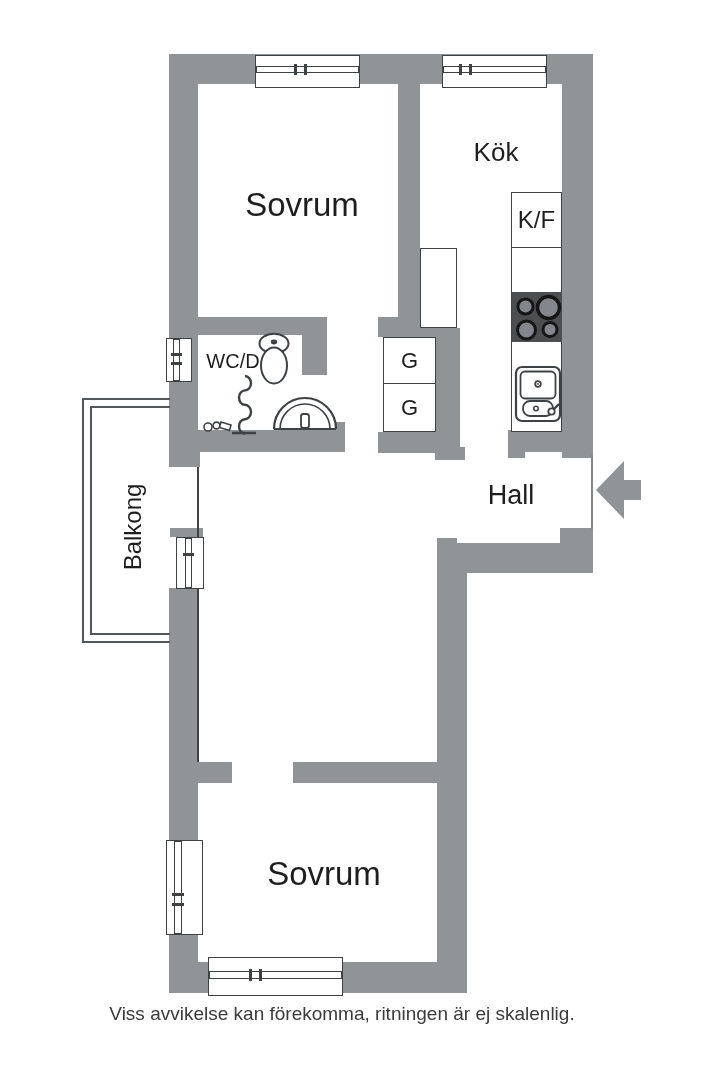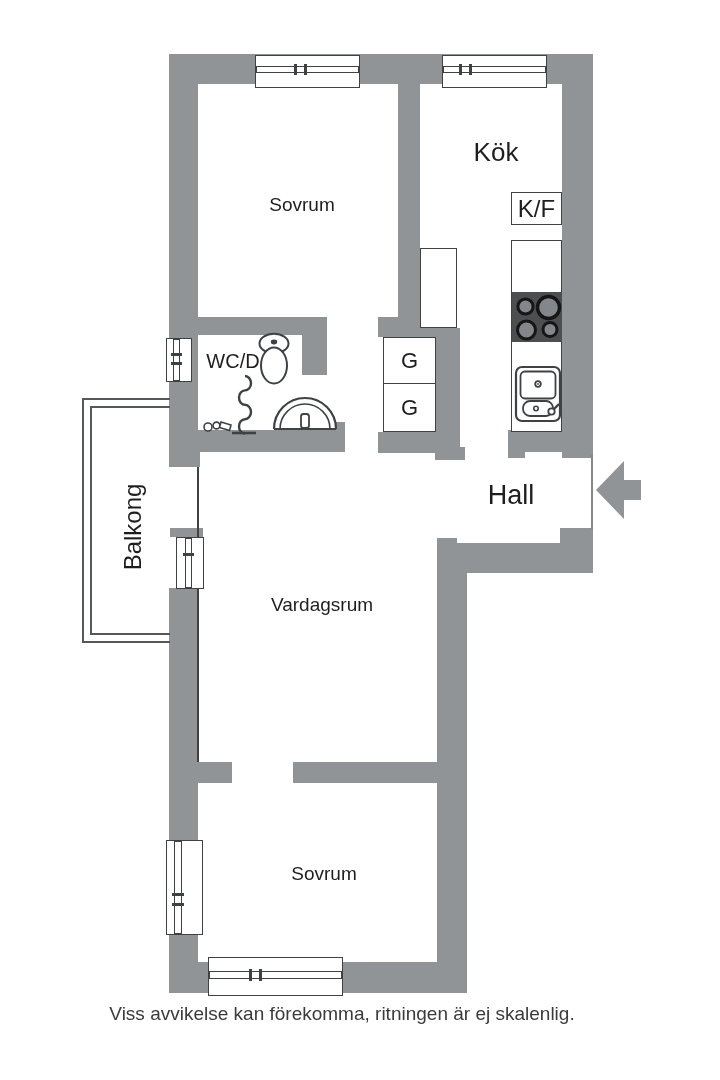--- a/index.html
+++ b/index.html
@@ -17,7 +17,7 @@
   .box{position:absolute;background:#fff;border:1.5px solid var(--outline);box-sizing:border-box;
        display:flex;align-items:center;justify-content:center;z-index:4;}
   .rail{position:absolute;border:2px solid #55585b;border-right:none;box-sizing:border-box;background:transparent;}
-  .label{position:absolute;transform:translate(-50%,-50%);font-size:19px;color:var(--text);
+  .label{position:absolute;transform:translate(-50%,-50%);font-size:33px;color:var(--text);
          white-space:nowrap;z-index:8;}
   .fix{position:absolute;z-index:6;}
   .thinline{position:absolute;z-index:3;}

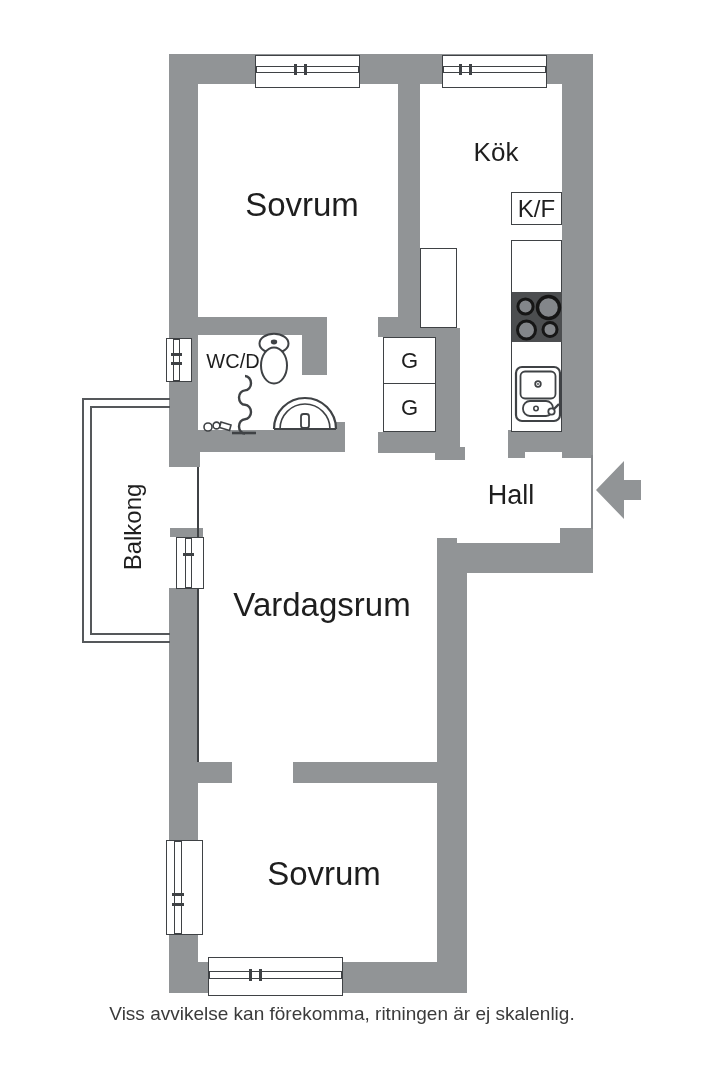--- a/index.html
+++ b/index.html
@@ -97,7 +97,7 @@
   <div class="rail" style="left:90px;top:406px;width:80px;height:229px;"></div>
 
   <div class="box" style="left:511px;top:240px;width:51px;height:192px;"></div>
-  <div class="box" style="left:511px;top:192px;width:51px;height:33px;">
+  <div class="box" style="left:511px;top:192px;width:51px;height:56px;">
     <span class="lab" style="font-size:24px;color:var(--text);">K/F</span>
   </div>
   <div class="box" style="left:420px;top:248px;width:37px;height:80px;"></div>

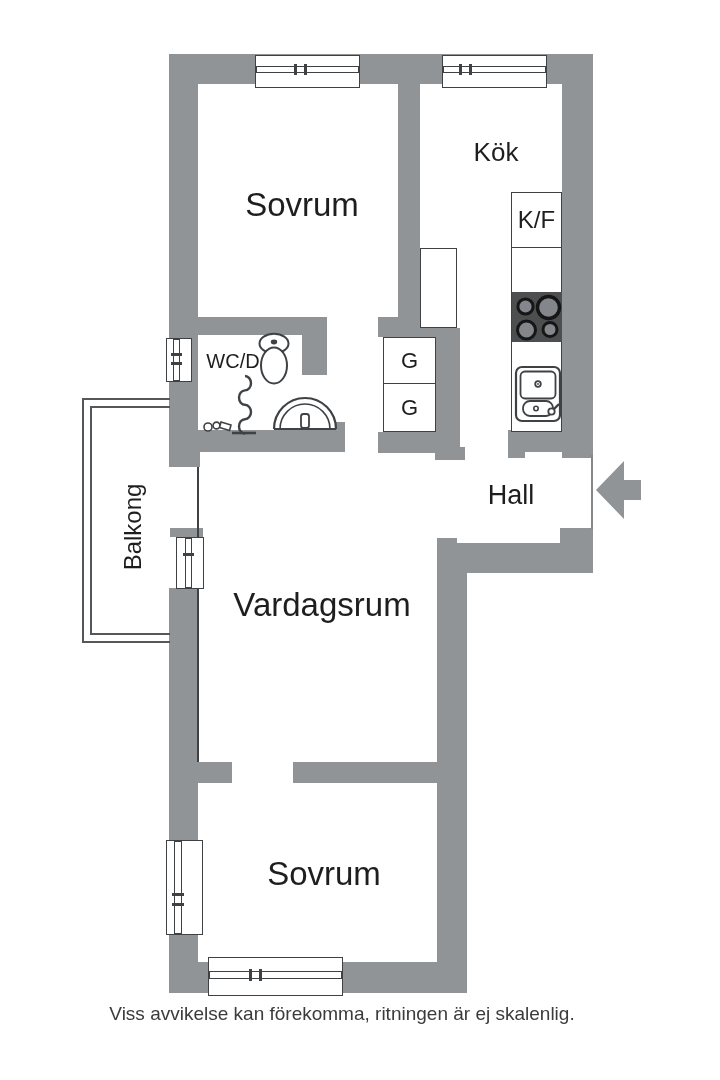--- a/index.html
+++ b/index.html
@@ -161,7 +161,6 @@
   <div class="label" style="left:233px;top:361px;font-size:20px;">WC/D</div>
   <div class="label" style="left:511px;top:495px;font-size:27px;">Hall</div>
   <div class="label" style="left:133px;top:527px;font-size:24px;transform:translate(-50%,-50%) rotate(-90deg);">Balkong</div>
-  <div class="label" style="left:322px;top:605px;">Vardagsrum</div>
   <div class="label" style="left:324px;top:874px;">Sovrum</div>
 
   <div class="footer-note" style="left:342px;top:1003px;">Viss avvikelse kan förekomma, ritningen är ej skalenlig.</div>

